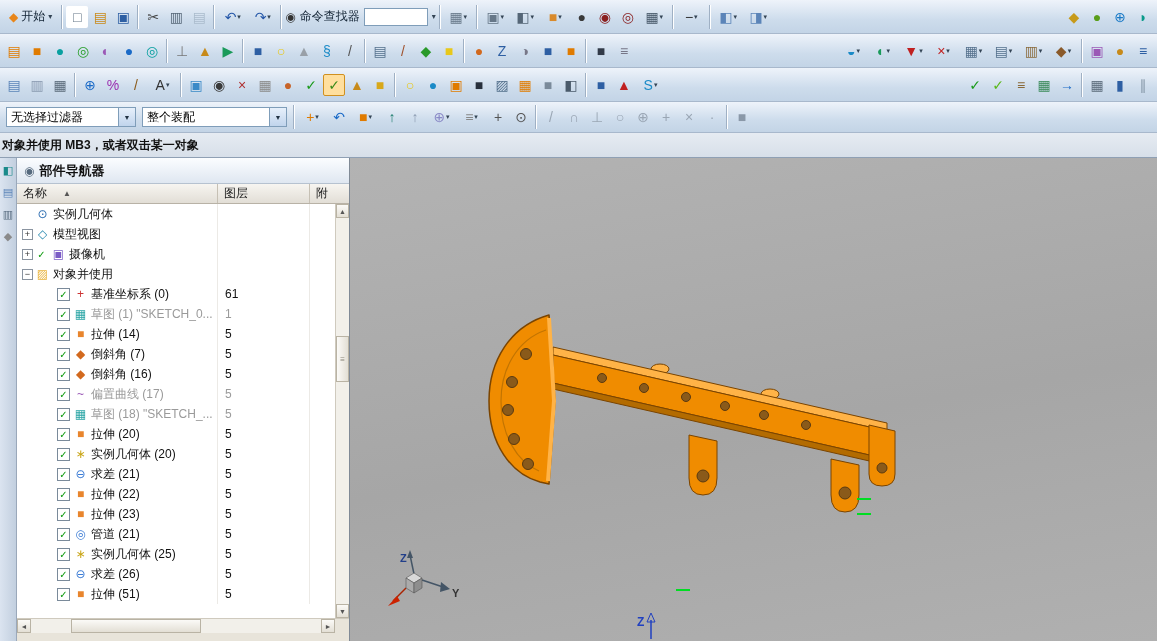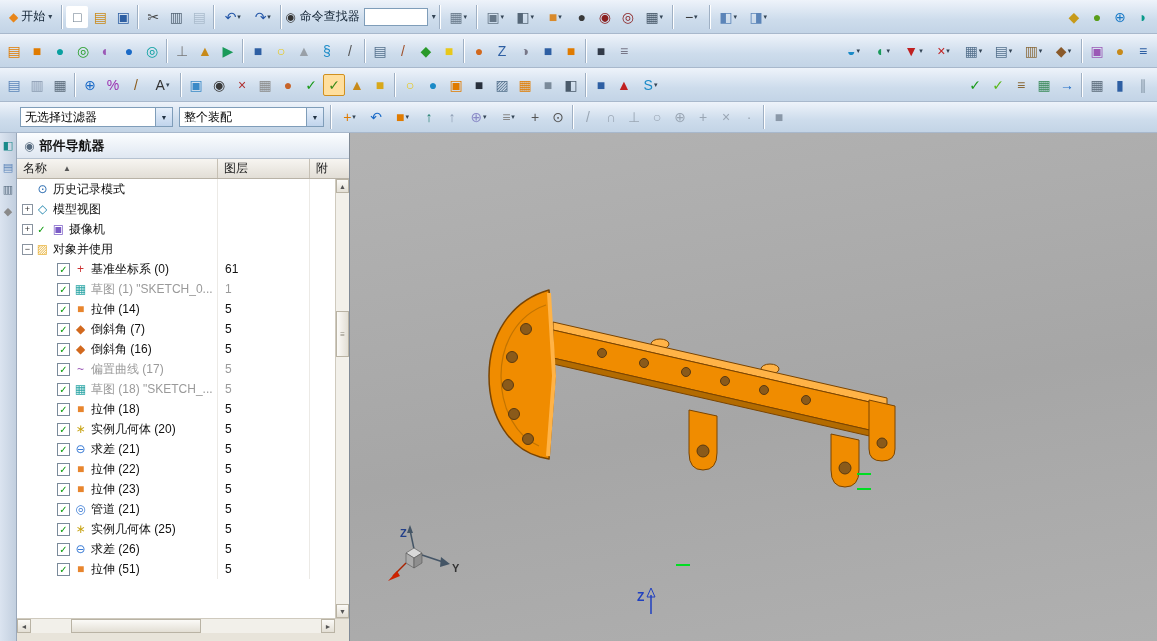--- a/index.html
+++ b/index.html
@@ -22,7 +22,7 @@
   .finder-box{width:64px;height:18px;background:#ffffff;border:1px solid #7f9db9;}
   .combo{display:inline-flex;margin:0 3px;}
   .combo-text{height:20px;display:flex;align-items:center;padding:0 4px;background:#ffffff;border:1px solid #7f9db9;font-size:12px;overflow:hidden;white-space:nowrap;}
-  .combo-text.w1{width:136px;margin-left:14px;}
+  .combo-text.w1{width:113px;}
   .combo-text.w2{width:128px;}
   .combo-btn{width:17px;height:20px;display:flex;align-items:center;justify-content:center;background:linear-gradient(#e7f0fb,#c0d4ec);border:1px solid #7f9db9;border-left:none;font-size:7px;color:#223344;}
   .prompt{height:25px;background:linear-gradient(#e6ebf2,#d7dfe9);border-bottom:1px solid #8fa0b4;display:flex;align-items:center;padding-left:2px;font-size:12px;font-weight:bold;color:#111111;flex:0 0 auto;}

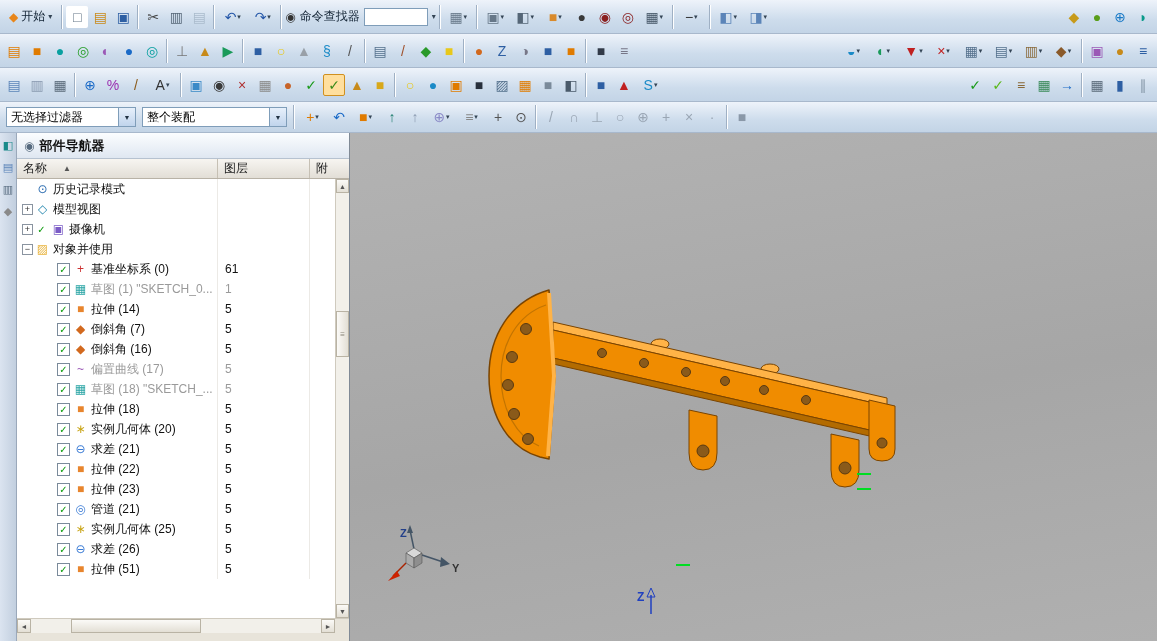--- a/index.html
+++ b/index.html
@@ -315,6 +315,9 @@
       </span>
   </div>
 
+  <div class="prompt">
+    <span>对象并使用 MB3，或者双击某一对象</span>
+  </div>
 
   <div class="content">
 

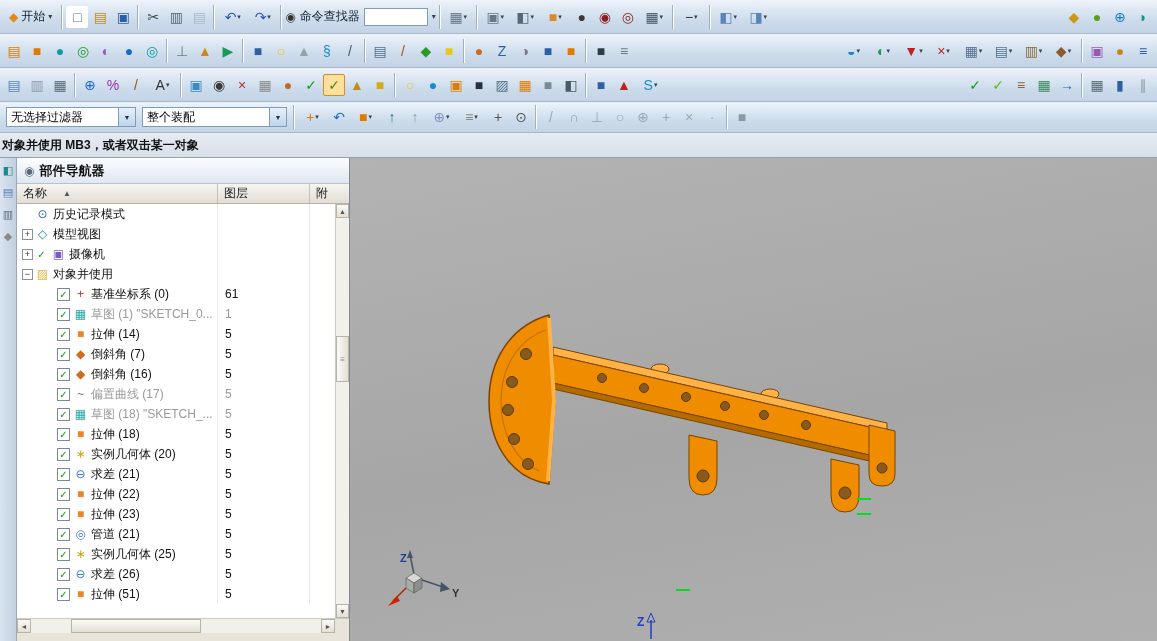--- a/index.html
+++ b/index.html
@@ -357,7 +357,7 @@
               <span class="exp"></span>
 
               <span class="ticon" style="color: rgb(43, 108, 176);">⊙</span>
-              <span class="tlabel" data-gray="false">历史记录模式</span>
+              <span class="tlabel" data-gray="false">实例几何体</span>
             </div>
             <div class="tlayer" data-gray="false"></div>
             <div class="trest"></div>

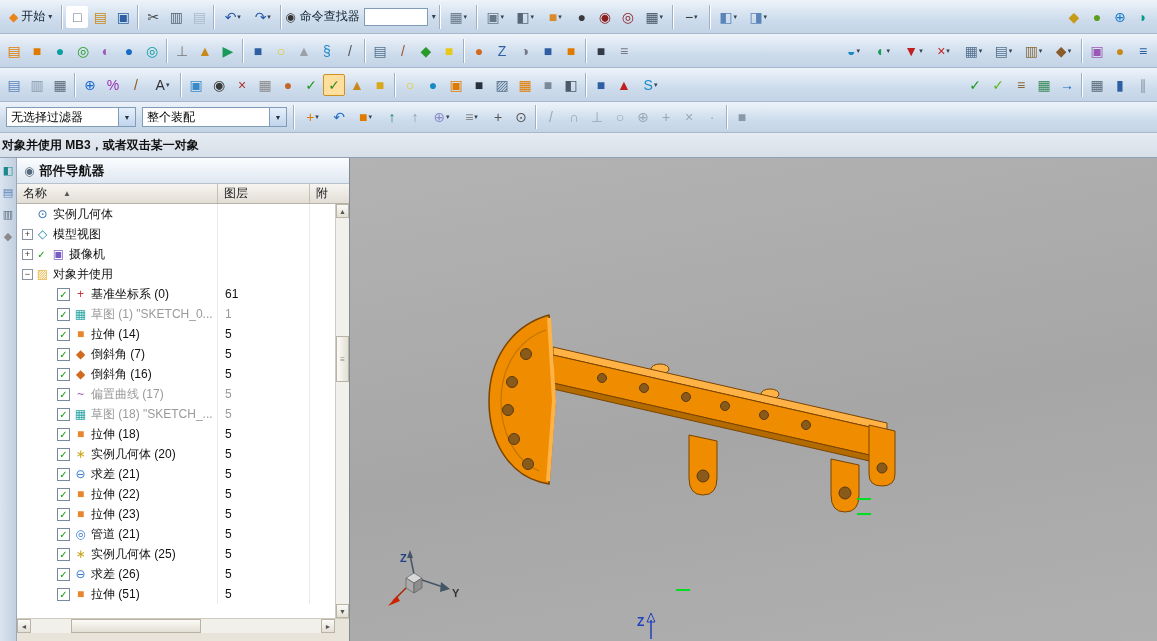--- a/index.html
+++ b/index.html
@@ -478,7 +478,7 @@
               <span class="exp"></span>
               <span class="chk" data-chk="true"></span>
               <span class="ticon" style="color: rgb(232, 133, 45);">■</span>
-              <span class="tlabel" data-gray="false">拉伸 (18)</span>
+              <span class="tlabel" data-gray="false">拉伸 (20)</span>
             </div>
             <div class="tlayer" data-gray="false">5</div>
             <div class="trest"></div>

